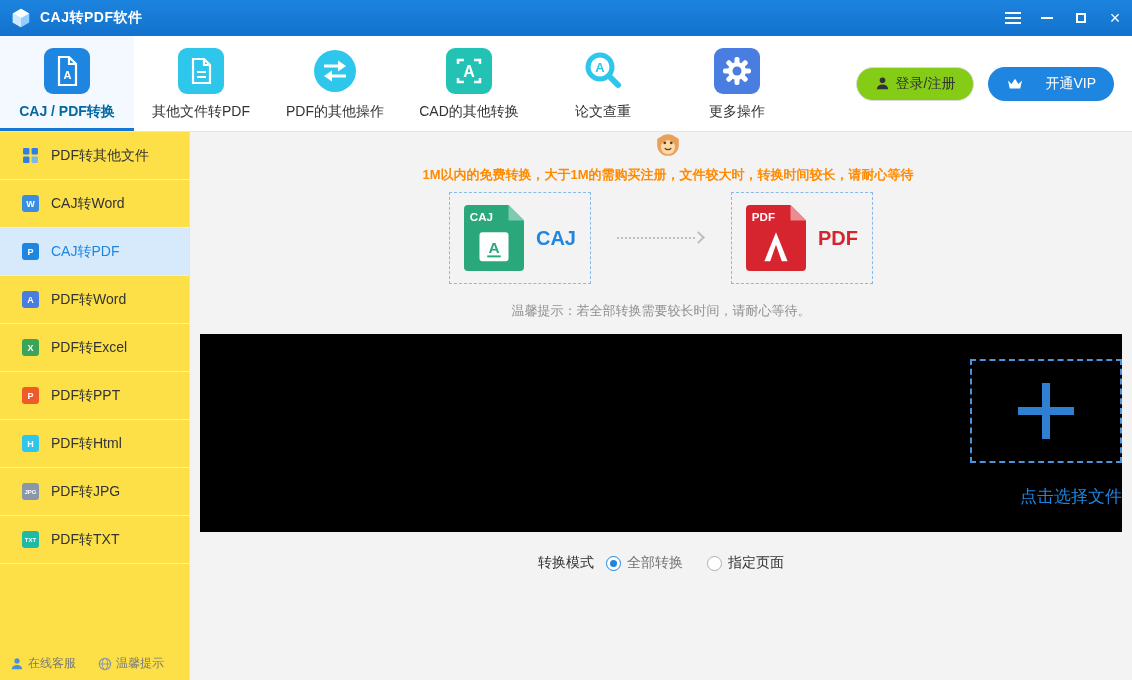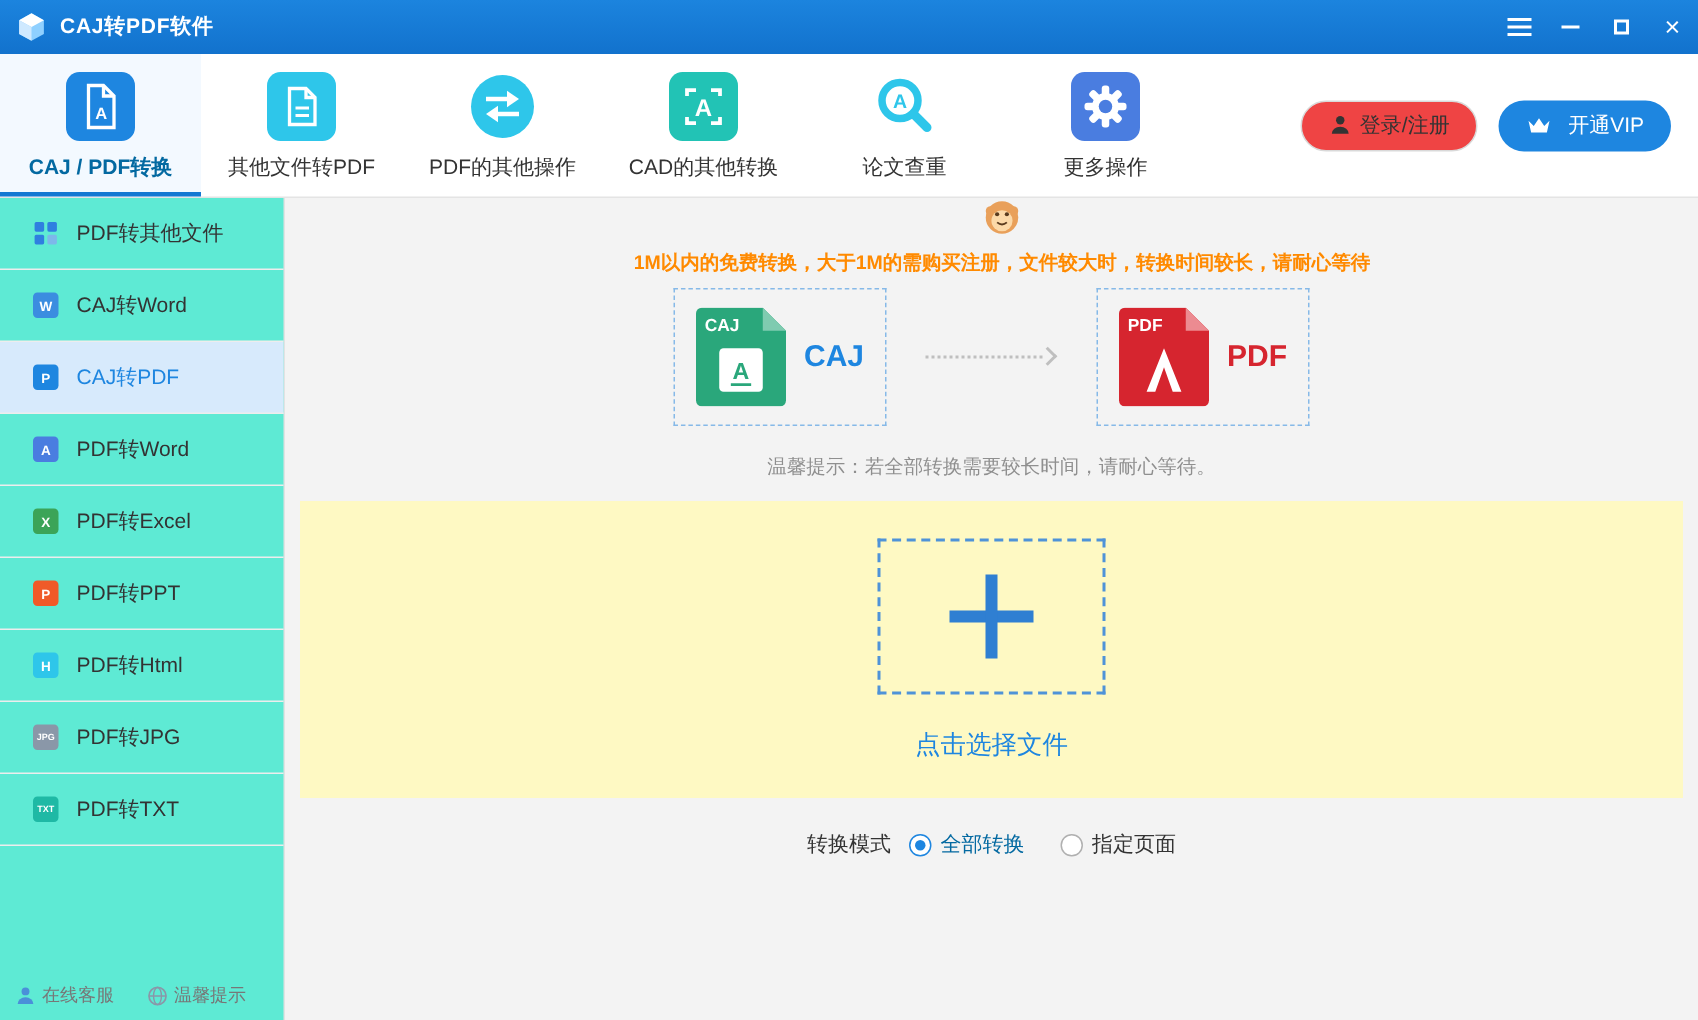--- a/index.html
+++ b/index.html
@@ -25,7 +25,7 @@
   .nav-item.active { background:#f3f9ff; border-bottom:3px solid #1478d2; }
   .nav-item.active .lbl { color:#0369a1; font-weight:bold; }
   .nav-right { margin-left:auto; display:flex; align-items:center; gap:14px; padding-right:18px; }
-  .btn-login { display:flex; align-items:center; gap:6px; background:#ef4444; border:1px solid #d9d9d9; border-radius:17px; height:34px; padding:0 18px; font-size:14px; color:#333; cursor:pointer; }
+  .btn-login { display:flex; align-items:center; gap:6px; background:#84cc16; border:1px solid #d9d9d9; border-radius:17px; height:34px; padding:0 18px; font-size:14px; color:#333; cursor:pointer; }
   .btn-vip { display:flex; align-items:center; gap:10px; background:#1e86e0; border:none; border-radius:17px; height:34px; padding:0 18px; font-size:14px; color:#fff; cursor:pointer; }
 
   

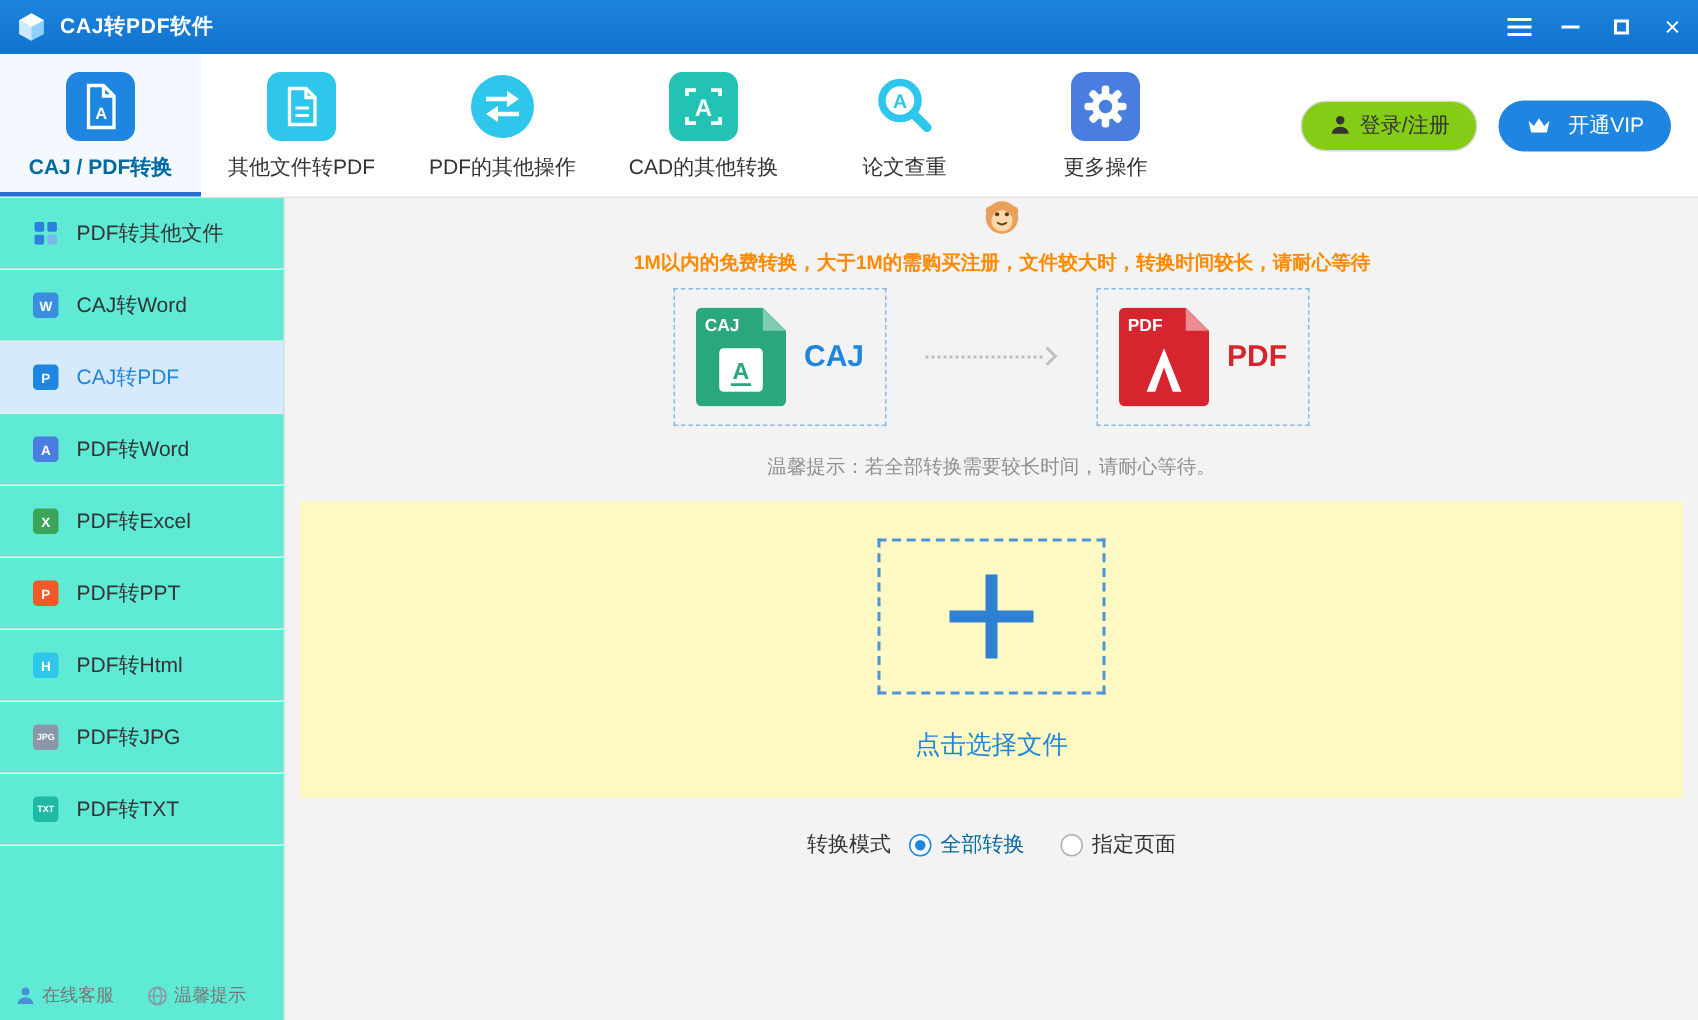--- a/index.html
+++ b/index.html
@@ -26,7 +26,7 @@
   .nav-item.active .lbl { color:#0369a1; font-weight:bold; }
   .nav-right { margin-left:auto; display:flex; align-items:center; gap:14px; padding-right:18px; }
   .btn-login { display:flex; align-items:center; gap:6px; background:#84cc16; border:1px solid #d9d9d9; border-radius:17px; height:34px; padding:0 18px; font-size:14px; color:#333; cursor:pointer; }
-  .btn-vip { display:flex; align-items:center; gap:10px; background:#1e86e0; border:none; border-radius:17px; height:34px; padding:0 18px; font-size:14px; color:#fff; cursor:pointer; }
+  .btn-vip { display:flex; align-items:center; gap:21px; background:#1e86e0; border:none; border-radius:17px; height:34px; padding:0 18px; font-size:14px; color:#fff; cursor:pointer; }
 
   
   .body-row { display:flex; height:548px; }

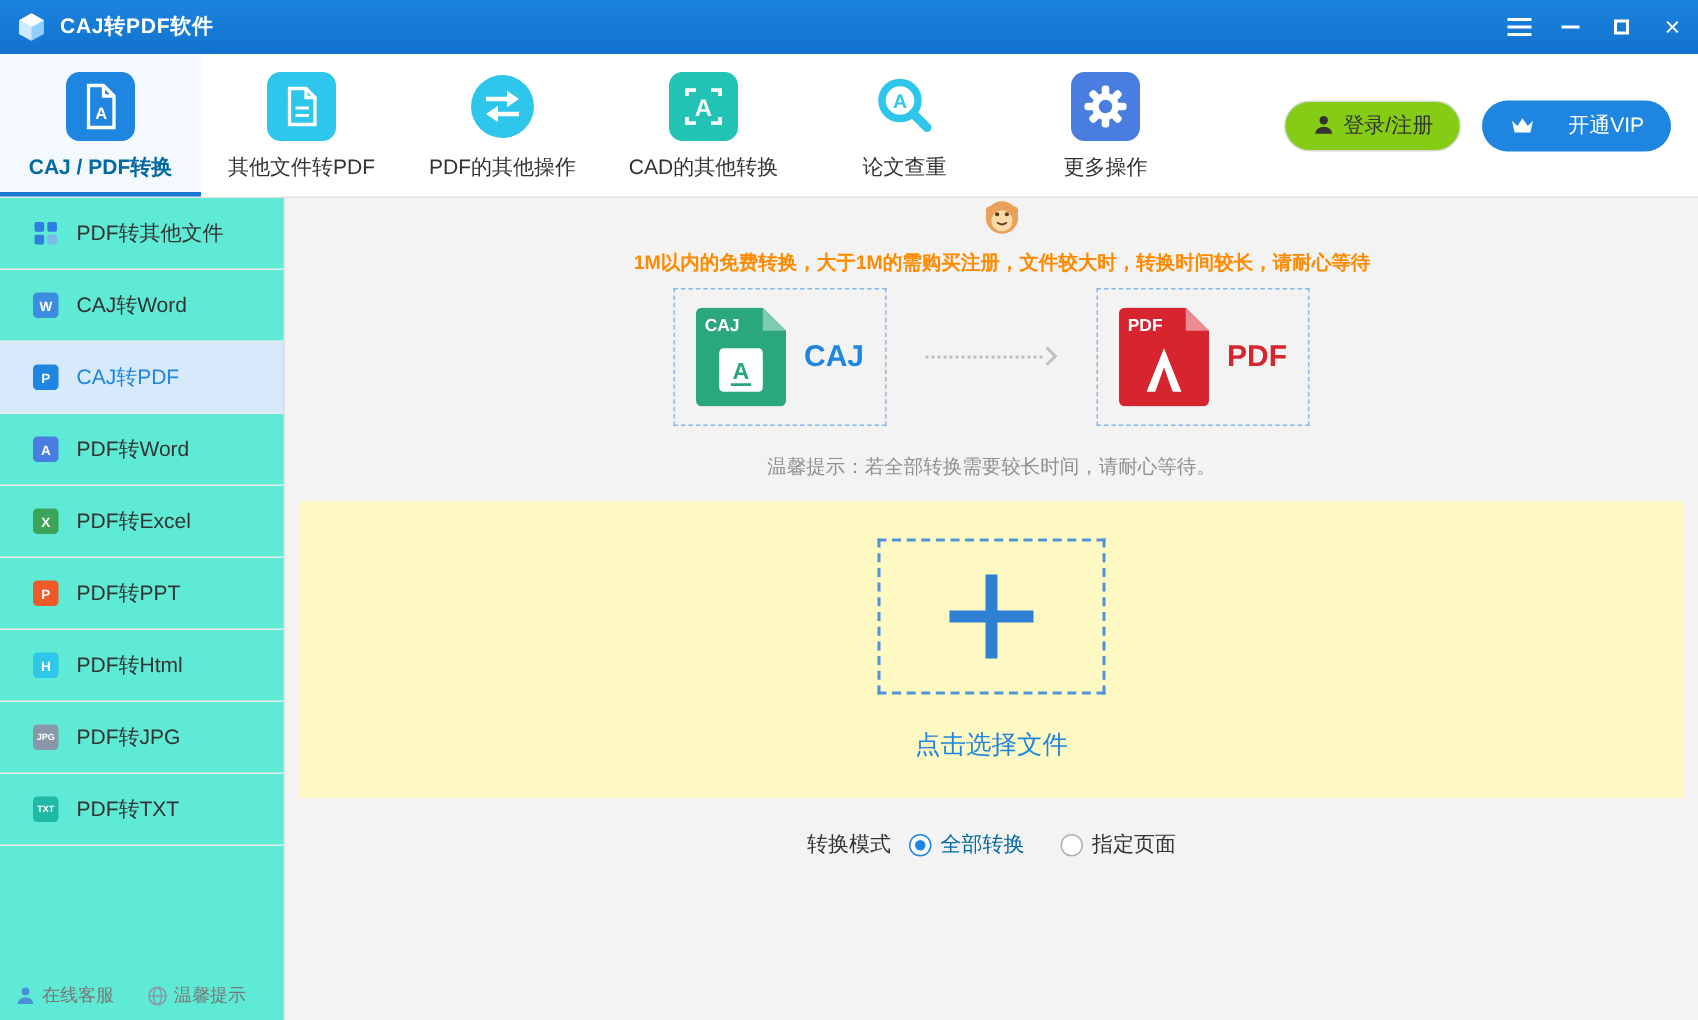--- a/index.html
+++ b/index.html
@@ -30,7 +30,7 @@
 
   
   .body-row { display:flex; height:548px; }
-  .sidebar { width:190px; background:#5eead4; border-right:1px solid #e2e2e2; position:relative; }
+  .sidebar { width:190px; background:#fde047; border-right:1px solid #e2e2e2; position:relative; }
   .side-item { height:48px; display:flex; align-items:center; gap:12px; padding-left:22px; border-bottom:1px solid #ededed; font-size:14px; color:#333; cursor:pointer; }
   .side-item.active { background:#d7eafc; color:#1e86e0; }
   .side-ic { width:17px; height:17px; border-radius:3px; color:#fff; font-size:9px; font-weight:bold; display:flex; align-items:center; justify-content:center; flex:none; }

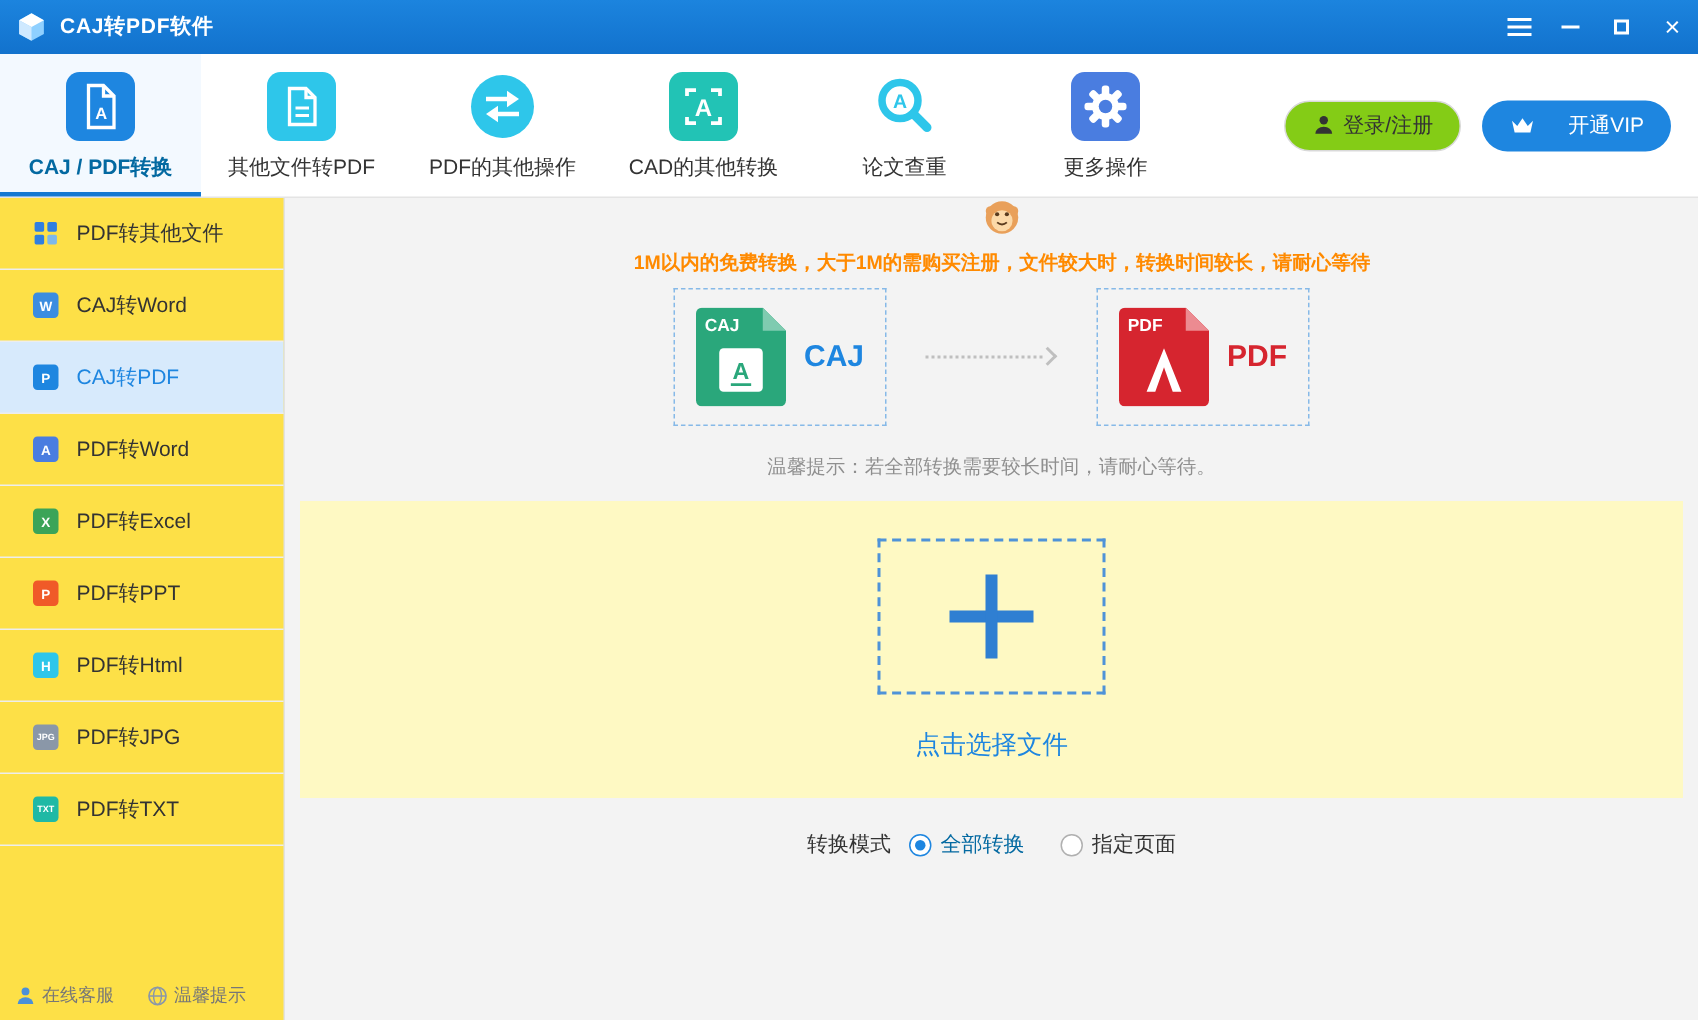--- a/index.html
+++ b/index.html
@@ -56,7 +56,7 @@
   .tip { margin-top:18px; text-align:center; color:#8f8f8f; font-size:13px; }
 
   
-  .panel { background:#fef9c3; margin:14px 10px 0 10px; height:198px; display:flex; flex-direction:column; align-items:center; justify-content:center; }
+  .panel { background:#000000; margin:14px 10px 0 10px; height:198px; display:flex; flex-direction:column; align-items:flex-end; justify-content:center; }
   .dropzone { width:152px; height:104px; border:2px dashed #4f93d8; display:flex; align-items:center; justify-content:center; cursor:pointer; }
   .plus { position:relative; width:56px; height:56px; }
   .plus::before { content:""; position:absolute; left:0; top:24px; width:56px; height:8px; background:#2f7fd2; }

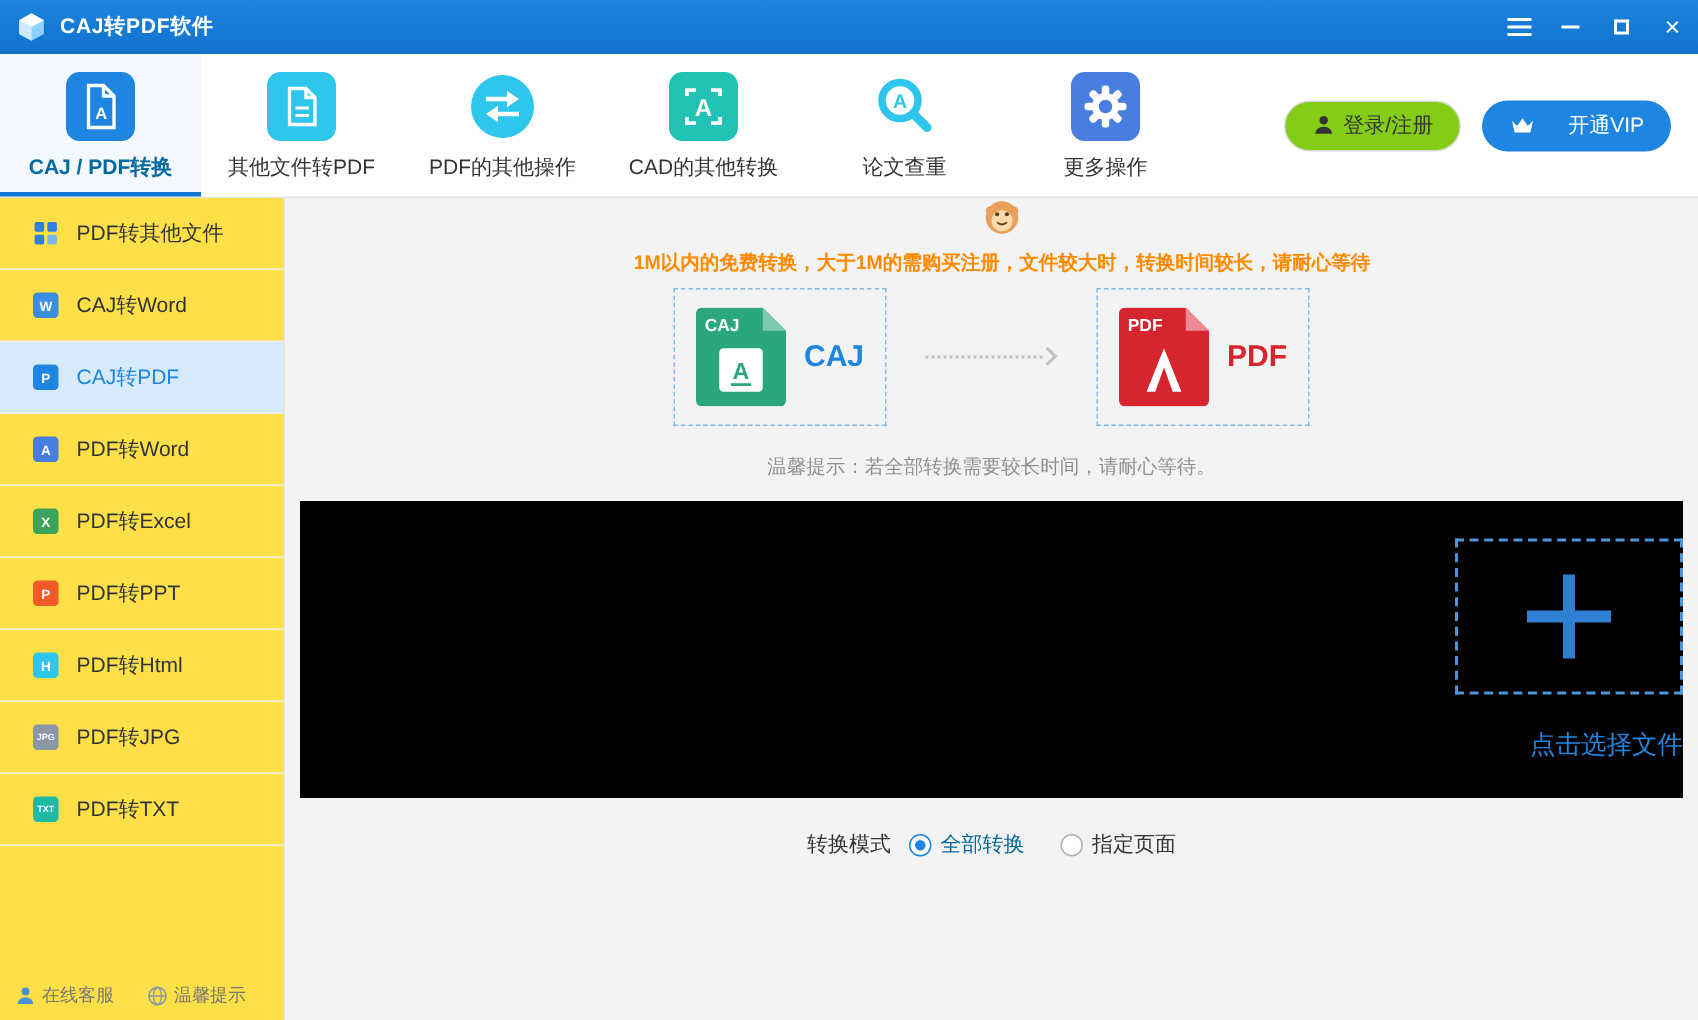--- a/index.html
+++ b/index.html
@@ -71,7 +71,7 @@
   .radio.checked { border-color:#1e86e0; }
   .radio .dot { width:7px; height:7px; border-radius:50%; background:#1e86e0; display:none; }
   .radio.checked .dot { display:block; }
-  .mode-opt.sel .opt-lbl { color:#0369a1;font-family:Liberation Mono, monospace; }
+  .mode-opt.sel .opt-lbl { color:#737373;font-family:Liberation Mono, monospace; }
 </style>
 </head>
 <body>

